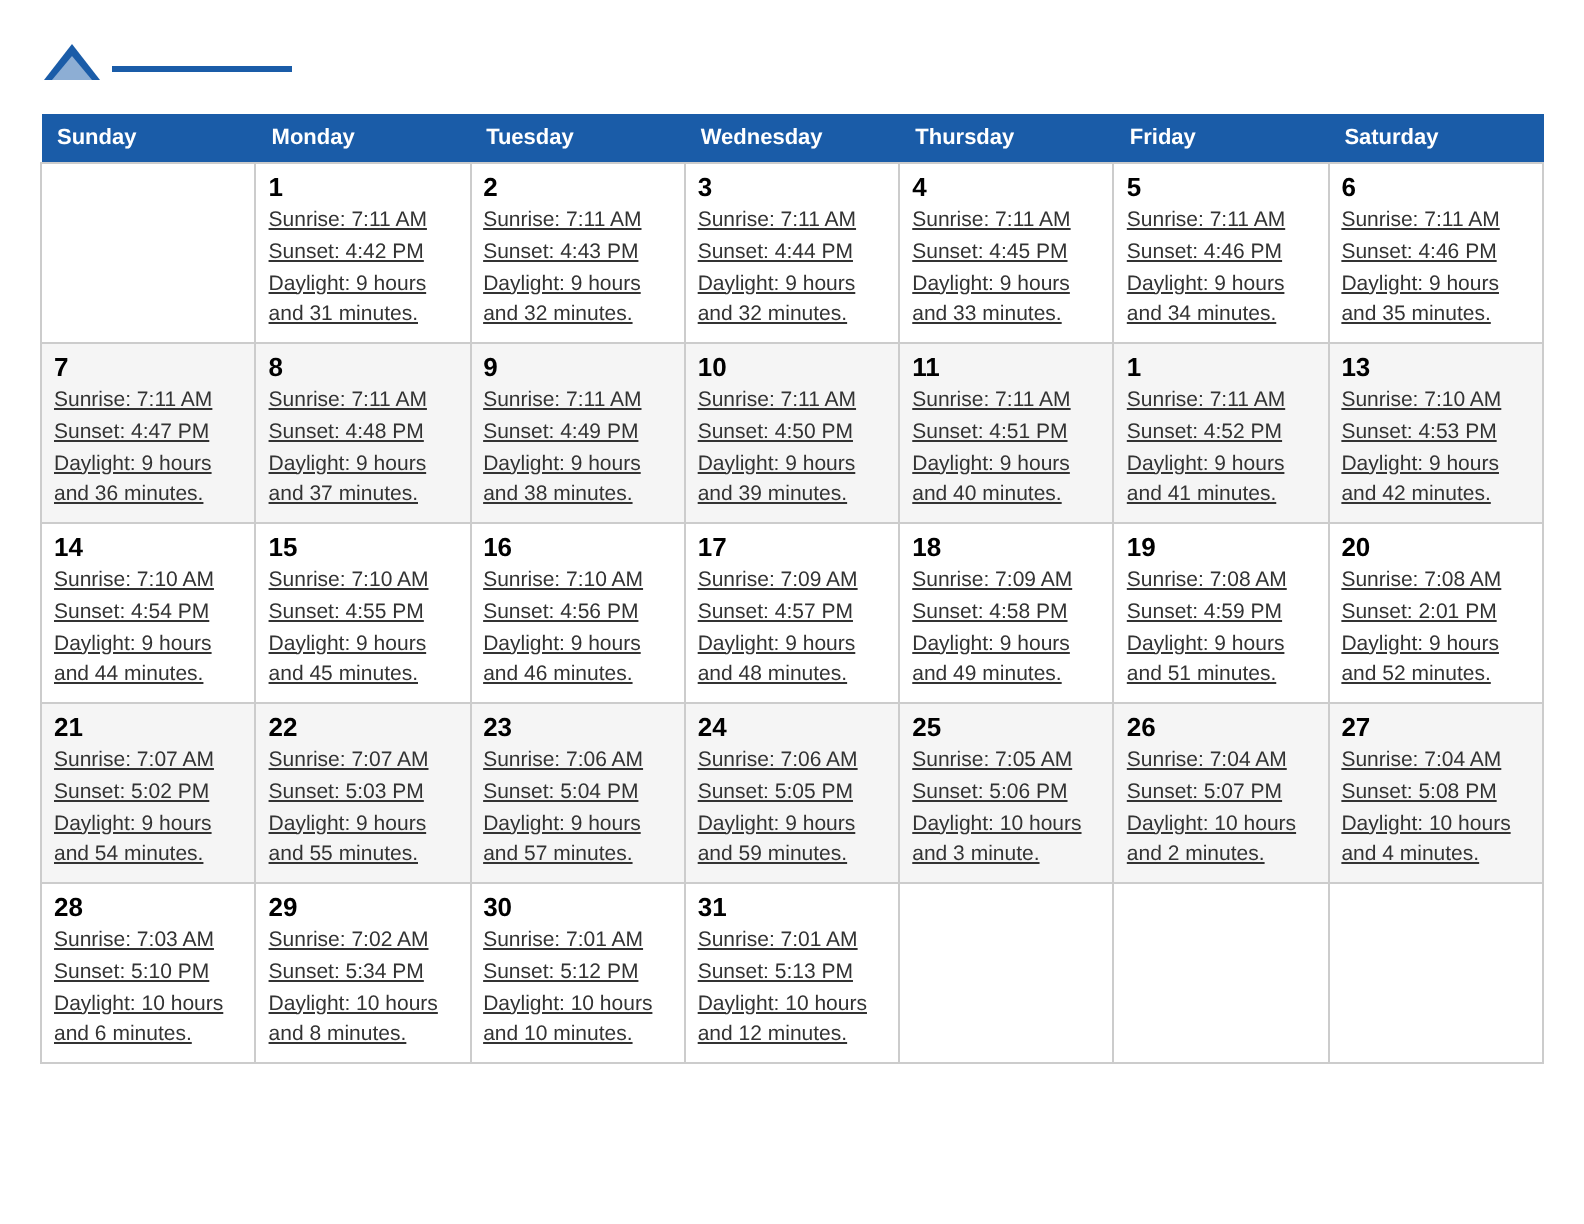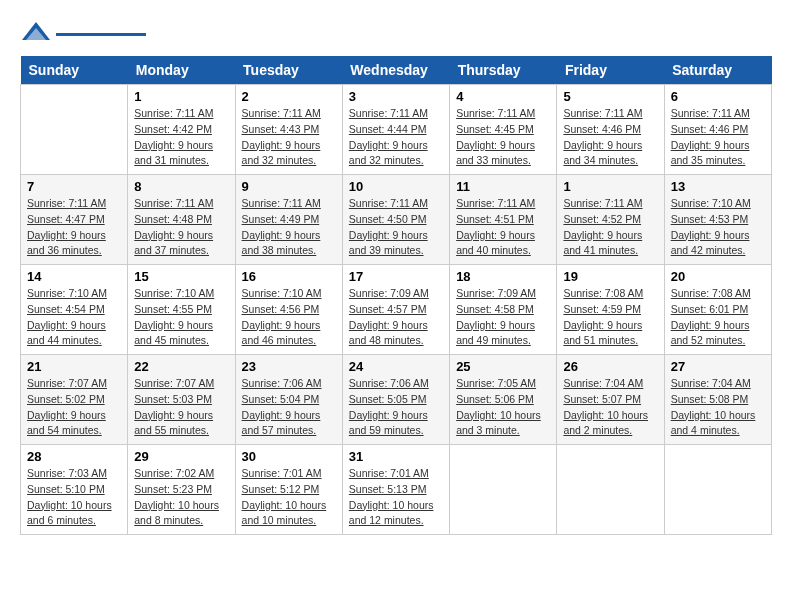--- a/index.html
+++ b/index.html
@@ -55,7 +55,7 @@
       color: #fff;
       text-align: left;
       padding: 6px 8px;
-      font-size: 14px;
+      font-size: 11px;
       font-weight: bold;
     }
     tbody tr td {

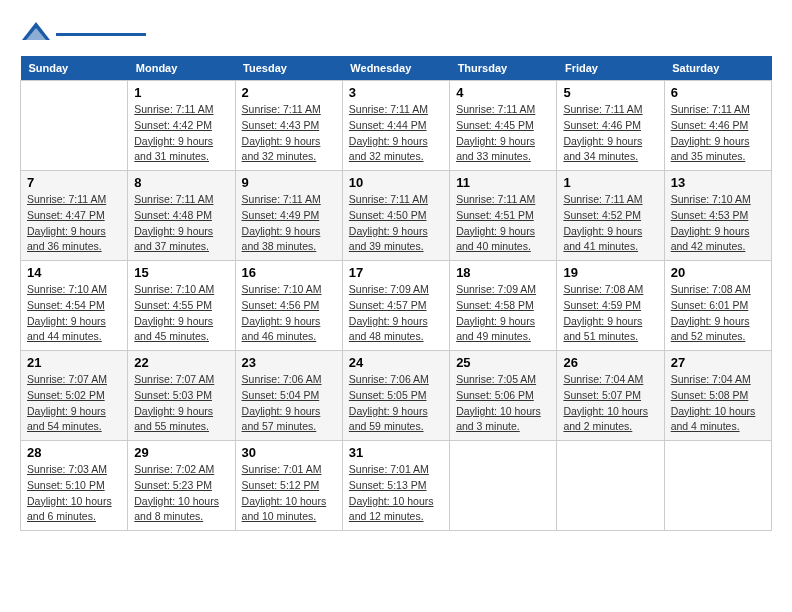--- a/index.html
+++ b/index.html
@@ -286,7 +286,7 @@
         <span class="day-num">20</span>
         <div class="day-info">
           <div>Sunrise: 7:08 AM</div>
-          <div>Sunset: 6:01 PM</div>
+          <div>Sunset: 2:01 PM</div>
           <div>Daylight: 9 hours and 52 minutes.</div>
         </div>
       </td>

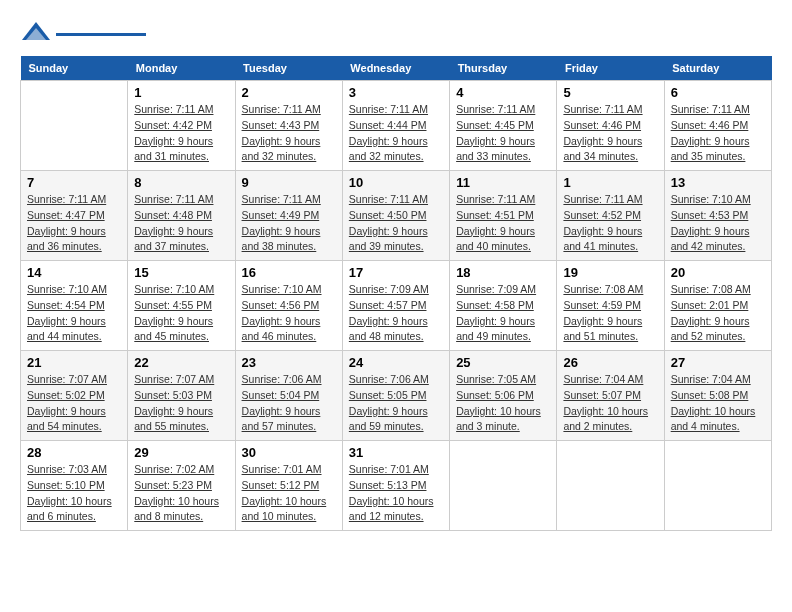--- a/index.html
+++ b/index.html
@@ -362,7 +362,7 @@
         <span class="day-num">29</span>
         <div class="day-info">
           <div>Sunrise: 7:02 AM</div>
-          <div>Sunset: 5:23 PM</div>
+          <div>Sunset: 5:34 PM</div>
           <div>Daylight: 10 hours and 8 minutes.</div>
         </div>
       </td>

